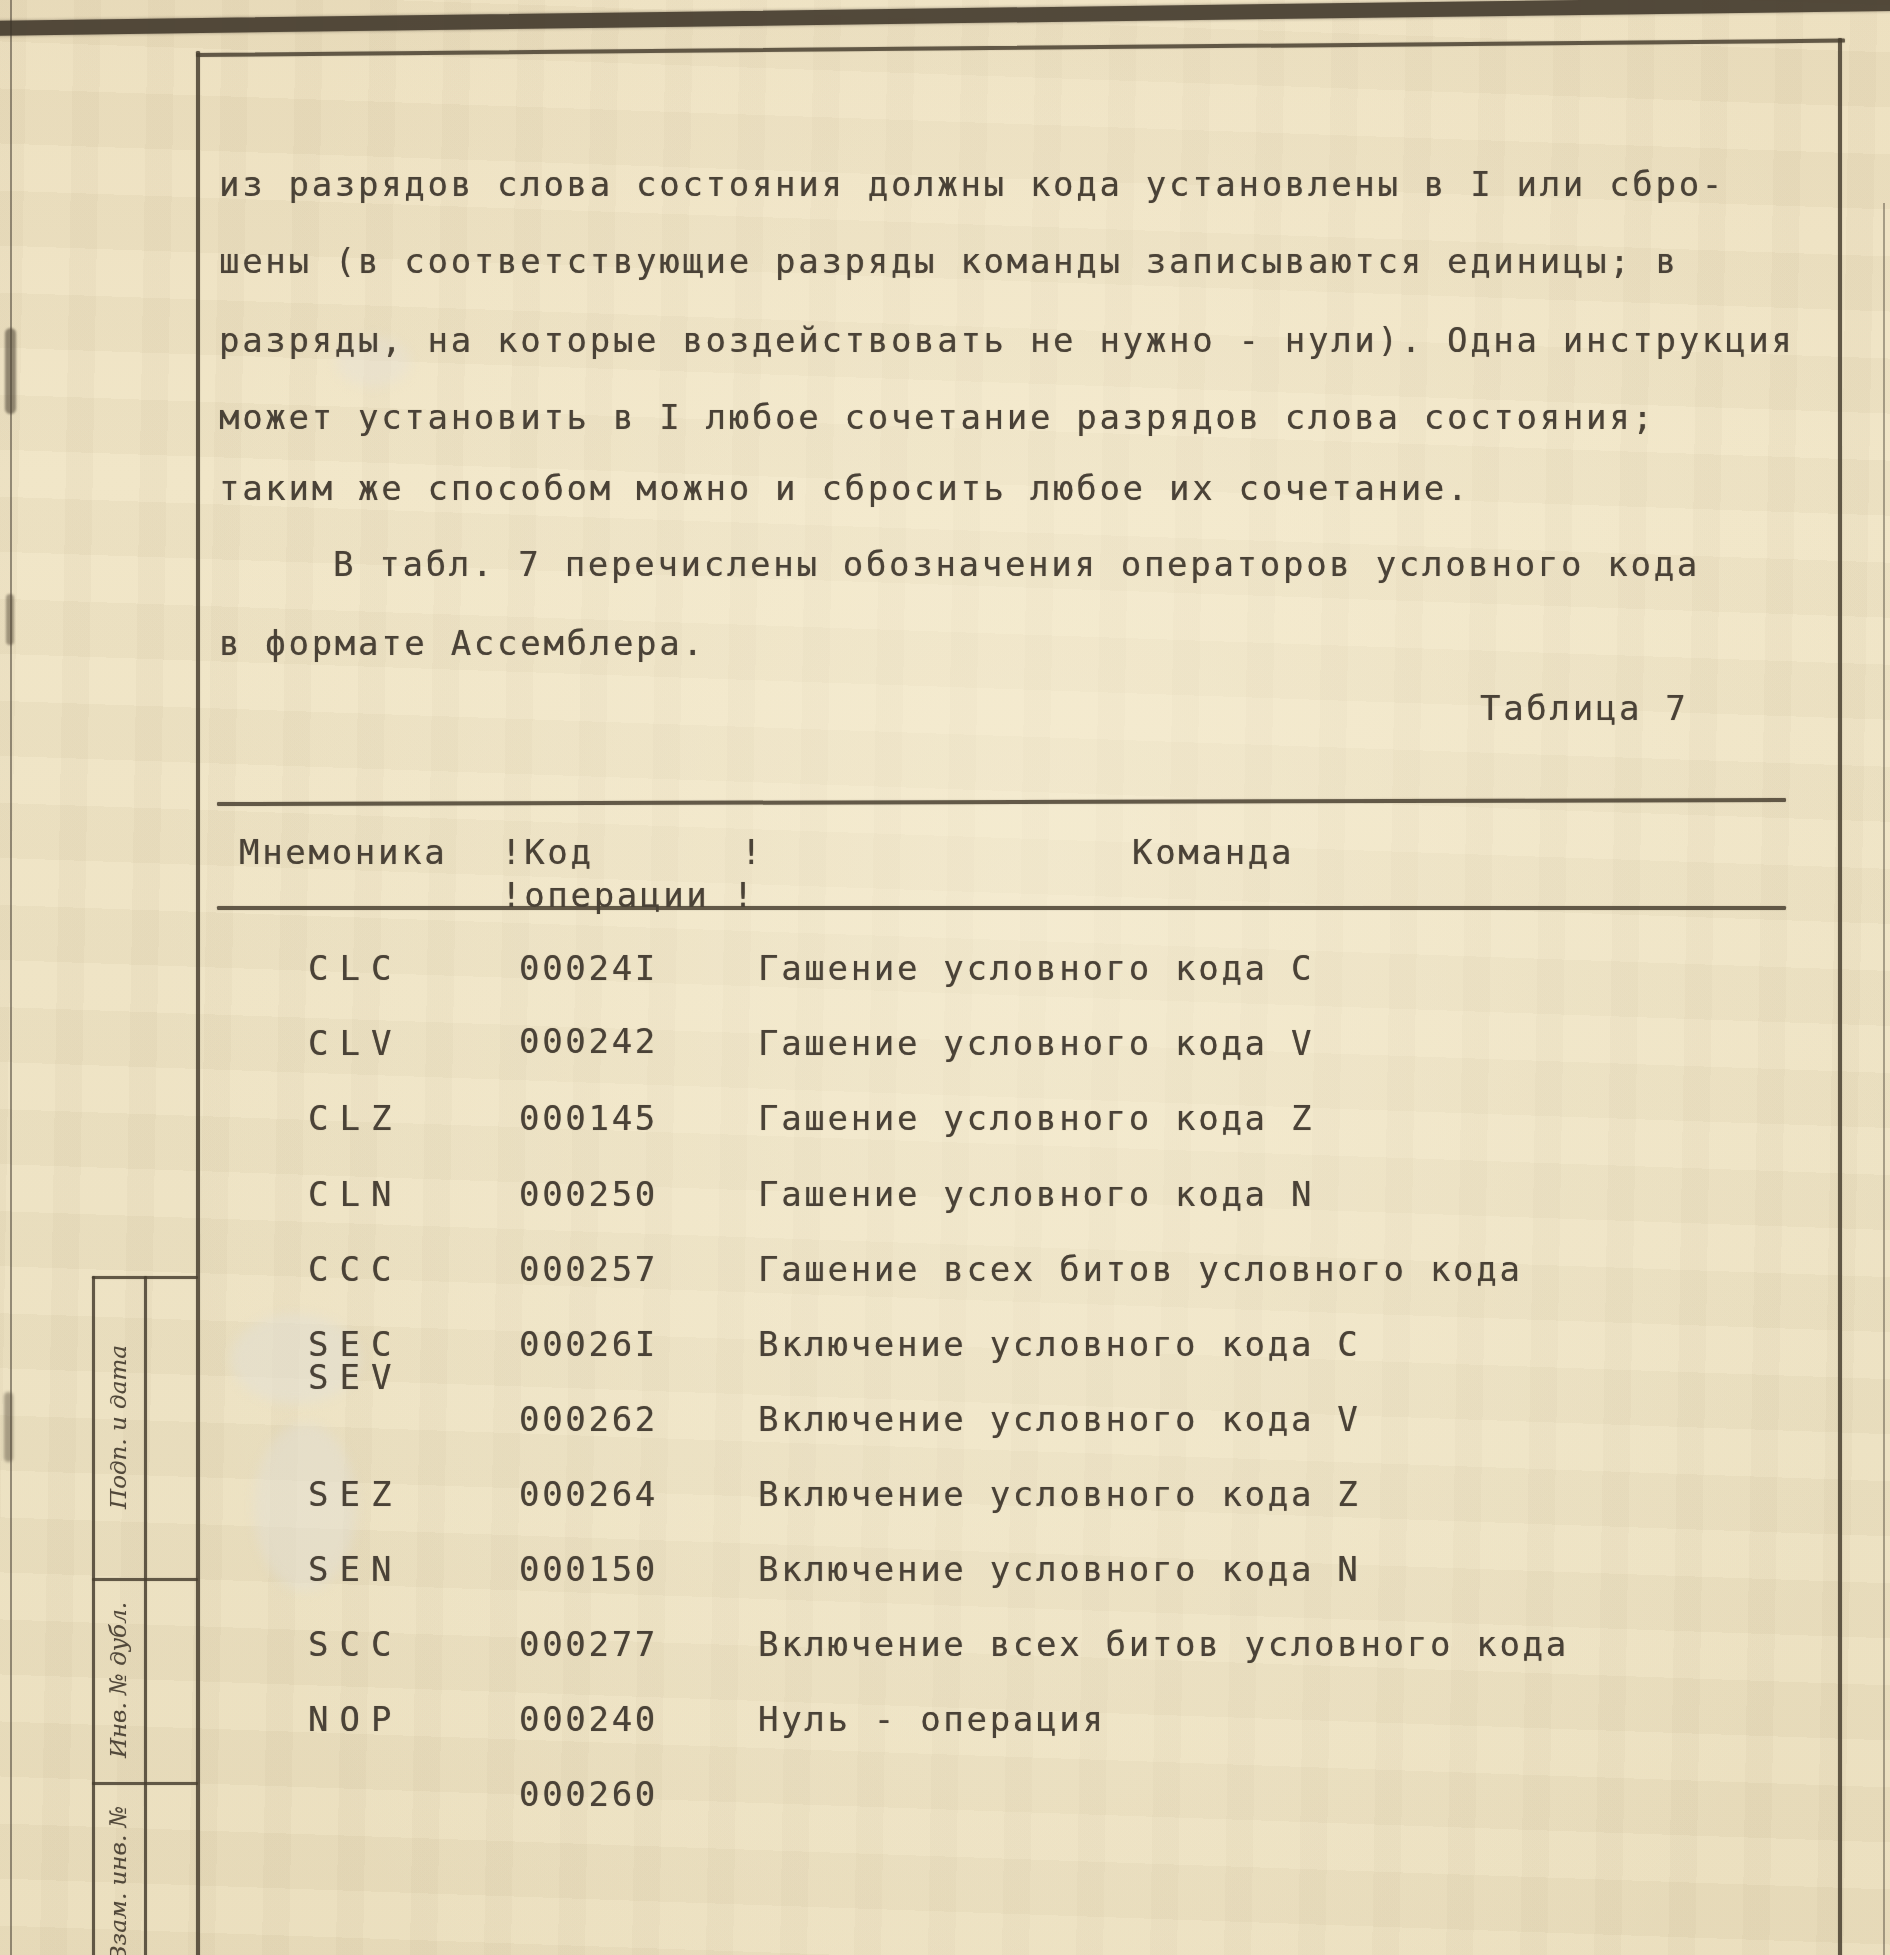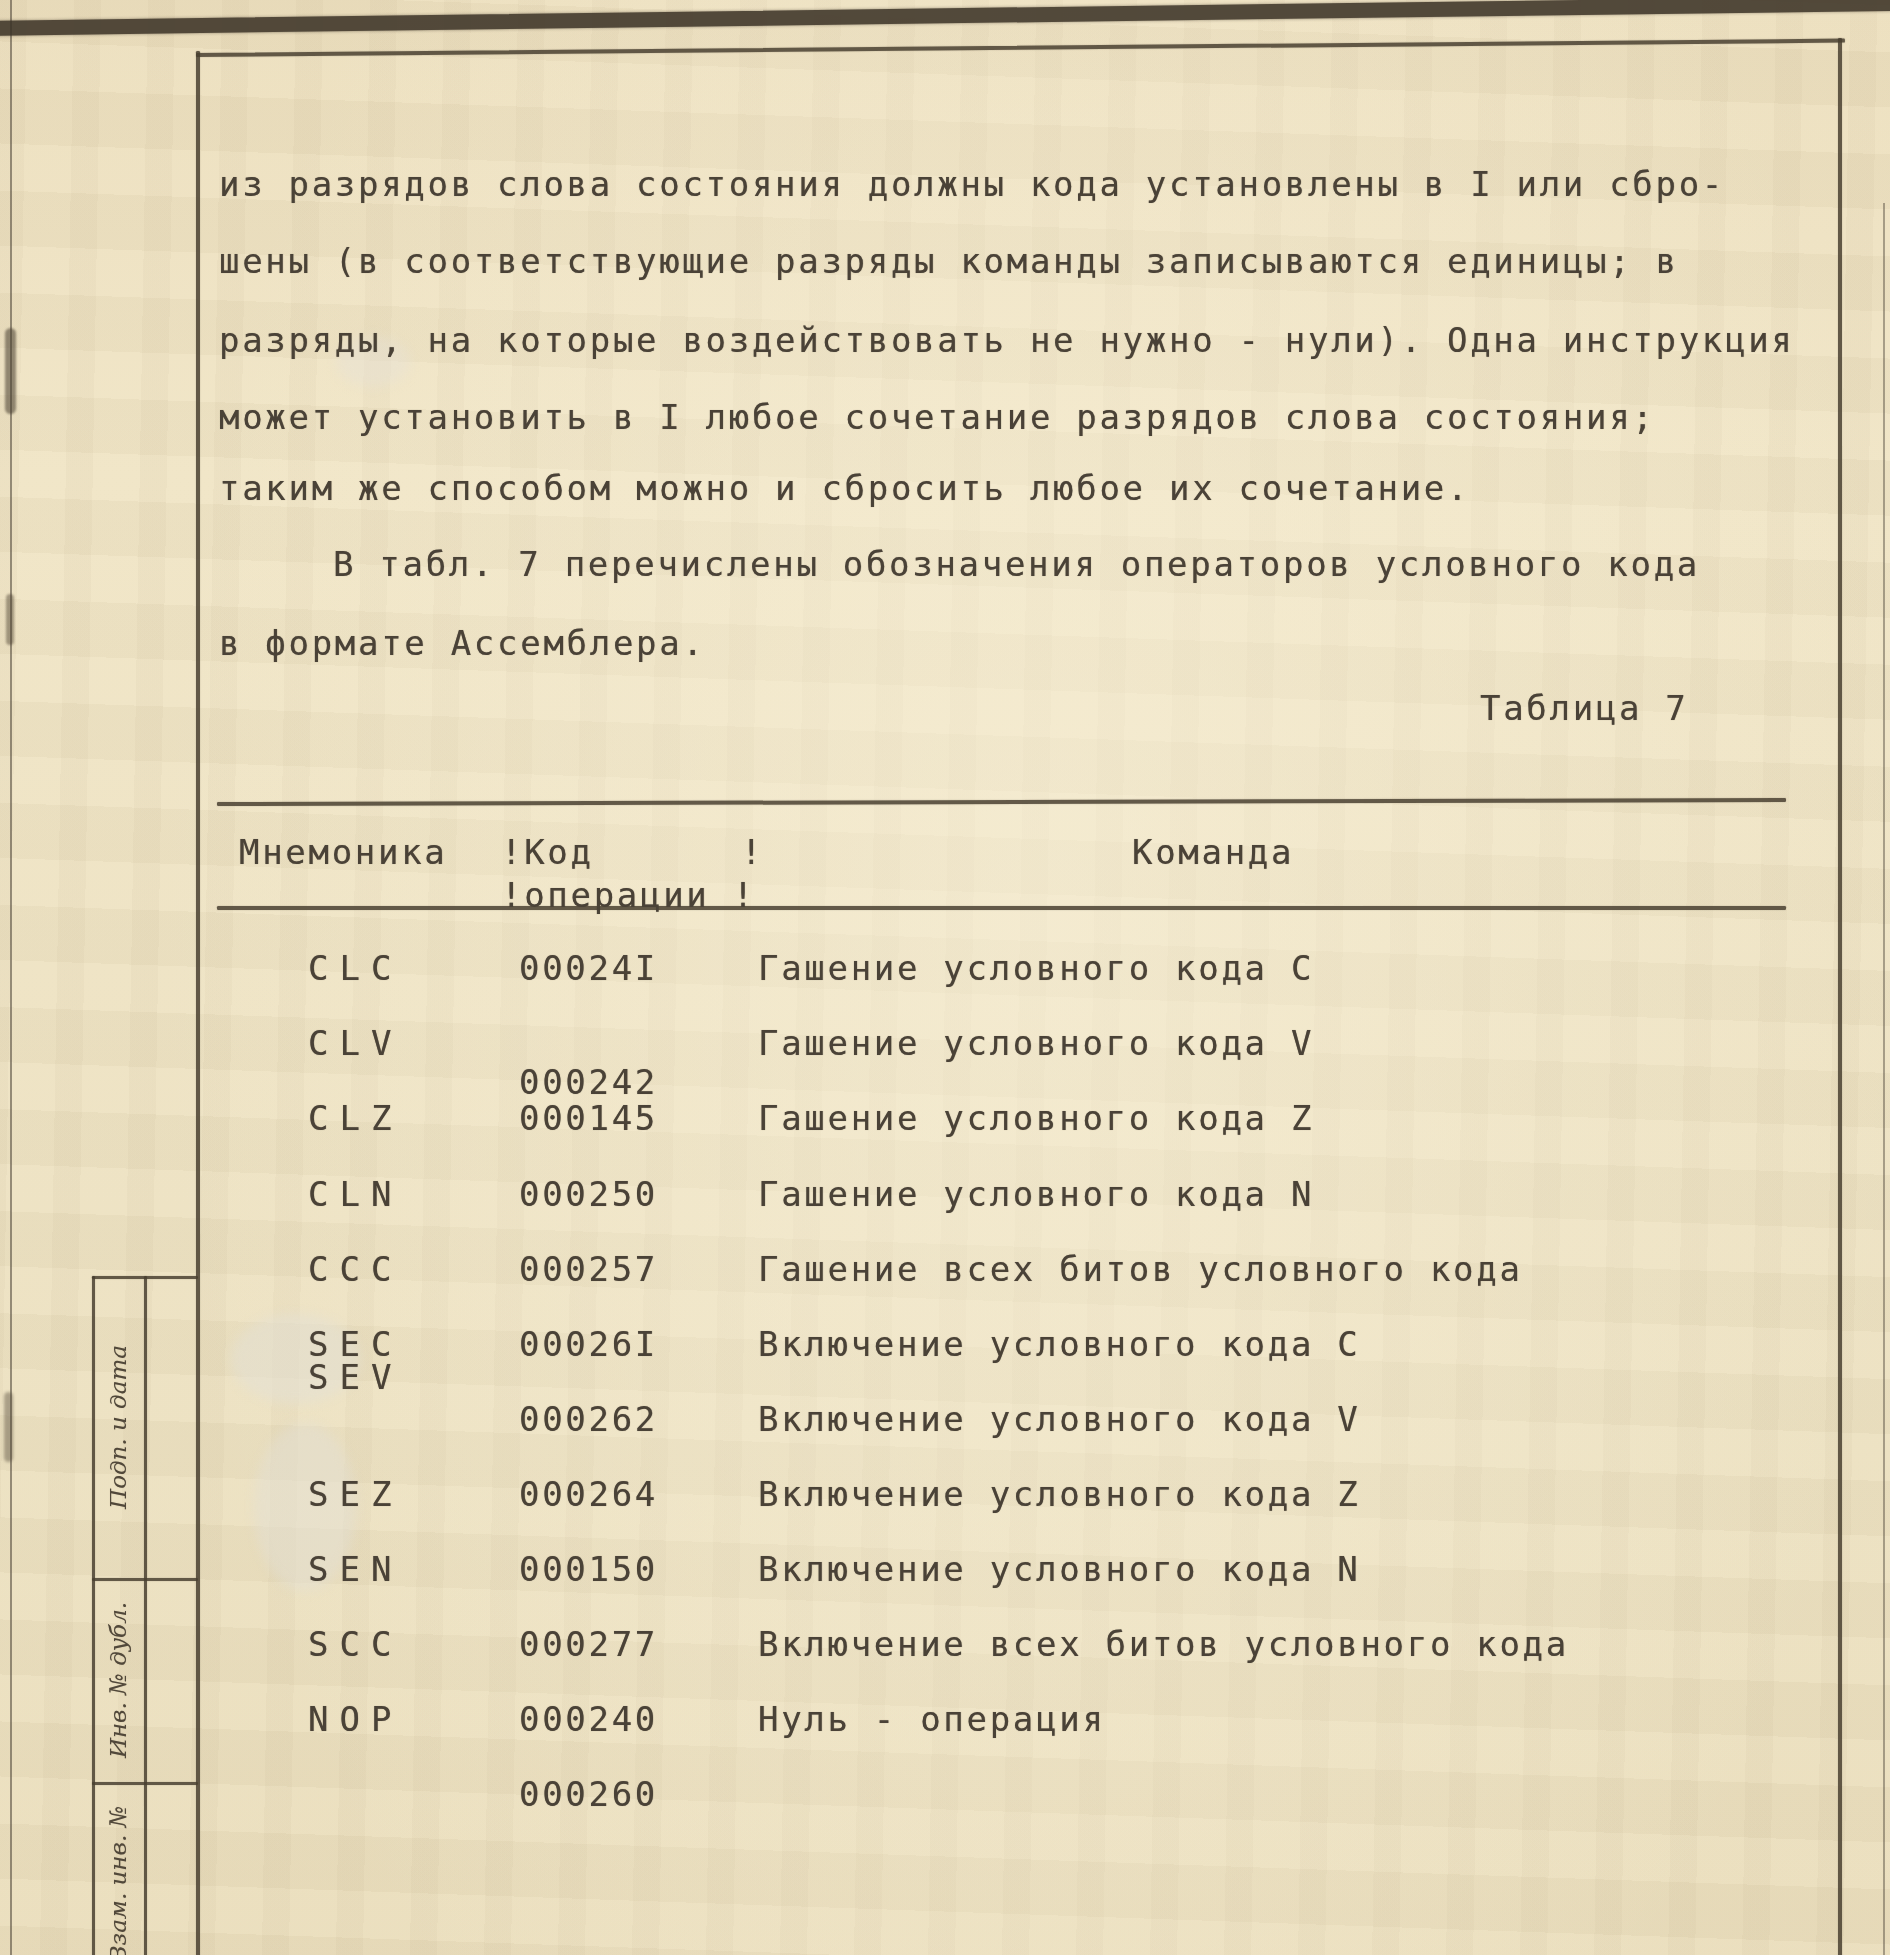--- a/index.html
+++ b/index.html
@@ -80,7 +80,7 @@
   <div class="typed cell-d" style="top:948px;">Гашение условного кода C</div>
 
   <div class="typed cell-m" style="top:1023px;">CLV</div>
-  <div class="typed cell-c" style="top:1062px;">000242</div>
+  <div class="typed cell-c" style="top:1021px;">000242</div>
   <div class="typed cell-d" style="top:1023px;">Гашение условного кода V</div>
 
   <div class="typed cell-m" style="top:1098px;">CLZ</div>

